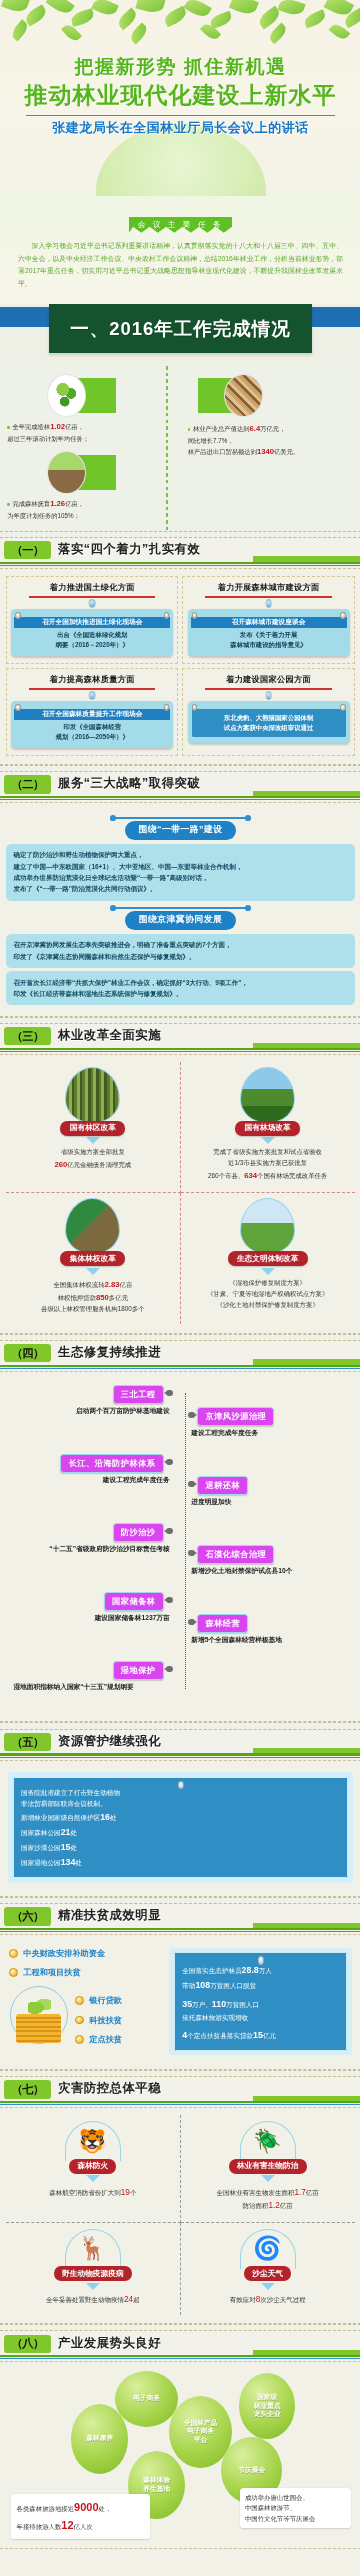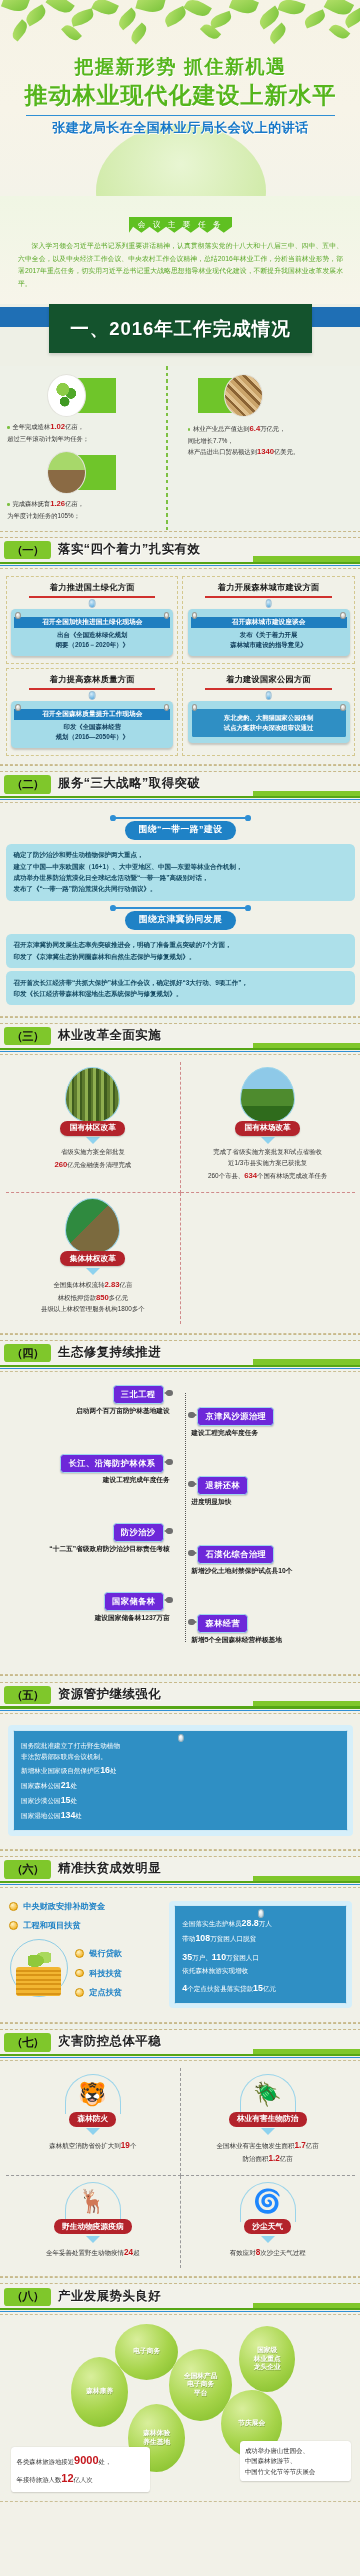--- a/index.html
+++ b/index.html
@@ -489,6 +489,16 @@
           <div>县级以上林权管理服务机构1800多个</div>
         </div>
       </div>
+      <div class="reform-cell">
+        <div class="rf-photo rf-ph4"></div>
+        <div class="rf-tag">生态文明体制改革</div>
+        <div class="rf-arrow"></div>
+        <div class="rf-text">
+          <div>《湿地保护修复制度方案》</div>
+          <div>《甘肃、宁夏等地湿地产权确权试点方案》</div>
+          <div>《沙化土地封禁保护修复制度方案》</div>
+        </div>
+      </div>
     </div>
   </div>
 

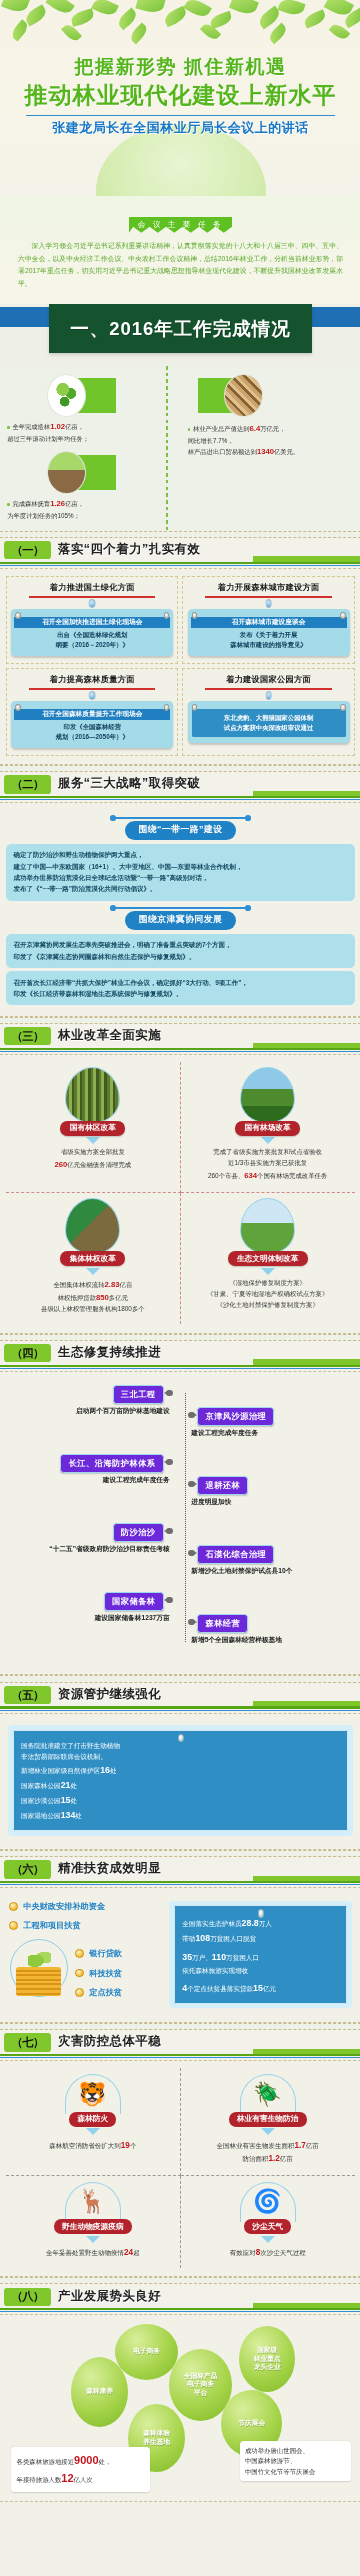--- a/index.html
+++ b/index.html
@@ -177,7 +177,7 @@
     border-left:1.5px dotted #555; }
   .eco-row { position:relative; height:47px; }
   .eco-chip {
-    position:absolute; background:#6d28d9; color:#fff; font-weight:bold; font-size:8.2px;
+    position:absolute; background:#d946ef; color:#fff; font-weight:bold; font-size:8.2px;
     padding:3.1px 7.2px; border-radius:3.6px; border:1.5px solid #9fd8ef; letter-spacing:0.5px;
     box-shadow:0 1px 1.5px rgba(0,0,0,.18);
     text-align:right;

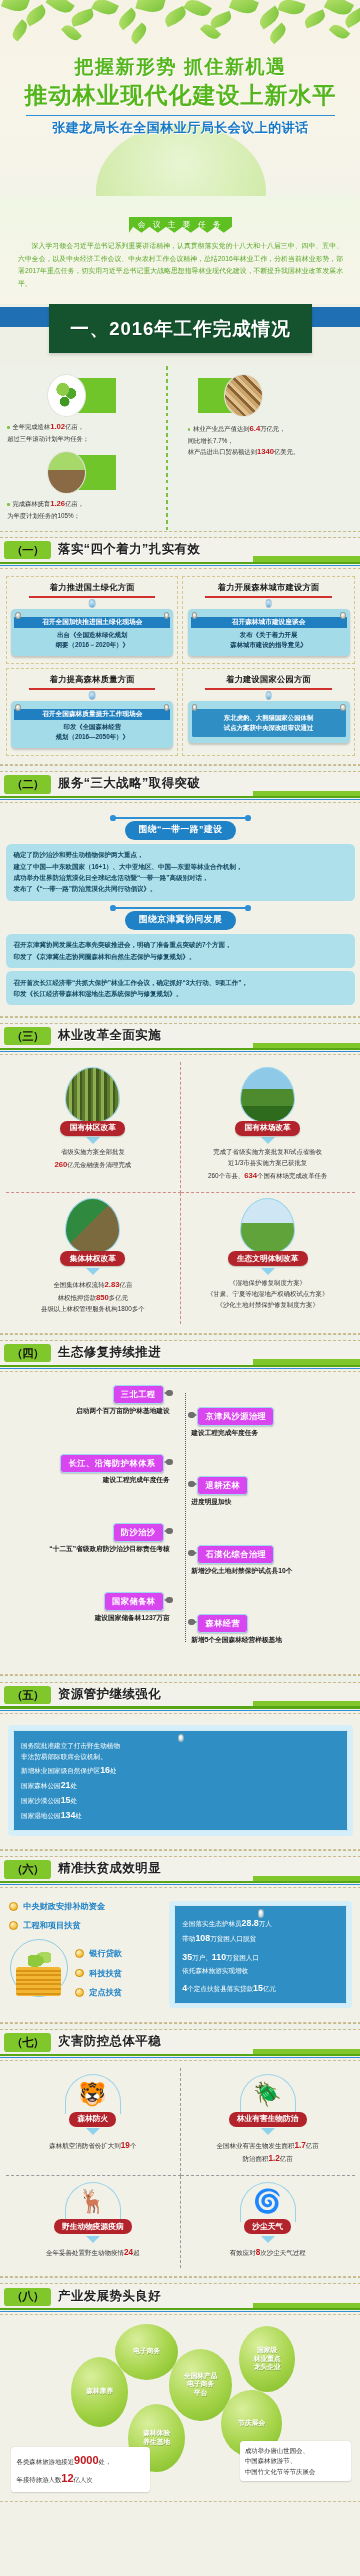--- a/index.html
+++ b/index.html
@@ -577,6 +577,14 @@
           </div>
         <div class="eco-cap right">新增5个全国森林经营样板基地</div>
       </div>
+      <div class="eco-row">
+        <div class="eco-chip left">湿地保护</div>
+        <div class="eco-mark left">
+            <i></i>
+            <b></b>
+          </div>
+        <div class="eco-cap" style="left:3.1px;top:21.6px">湿地面积指标纳入国家“十三五”规划纲要</div>
+      </div>
     </div>
   </div>
 

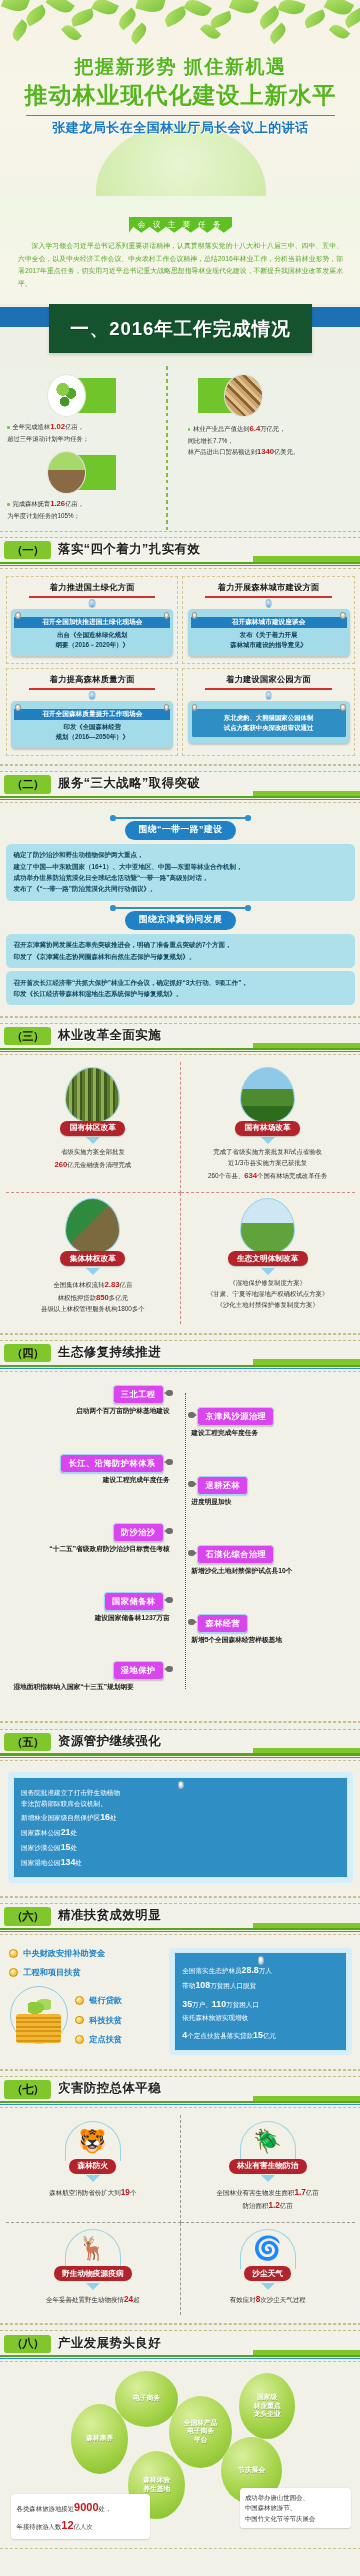--- a/index.html
+++ b/index.html
@@ -245,7 +245,7 @@
   .dis-arrow { width:0;height:0;border-left:7.2px solid transparent;border-right:7.2px solid transparent;
     border-top:7.2px solid #8ed2ee; margin:1.5px auto 3.1px; }
   .dis-text { font-size:6.5px; line-height:1.7; color:#333; }
-  .dis-text .num { color:#c4161c; font-weight:bold; font-size:8.2px; }
+  .dis-text .num { color:#c4161c; font-weight:normal; font-size:8.2px; }
 
   
   .bal-area { position:relative; height:170px; padding-top:3.1px; }

